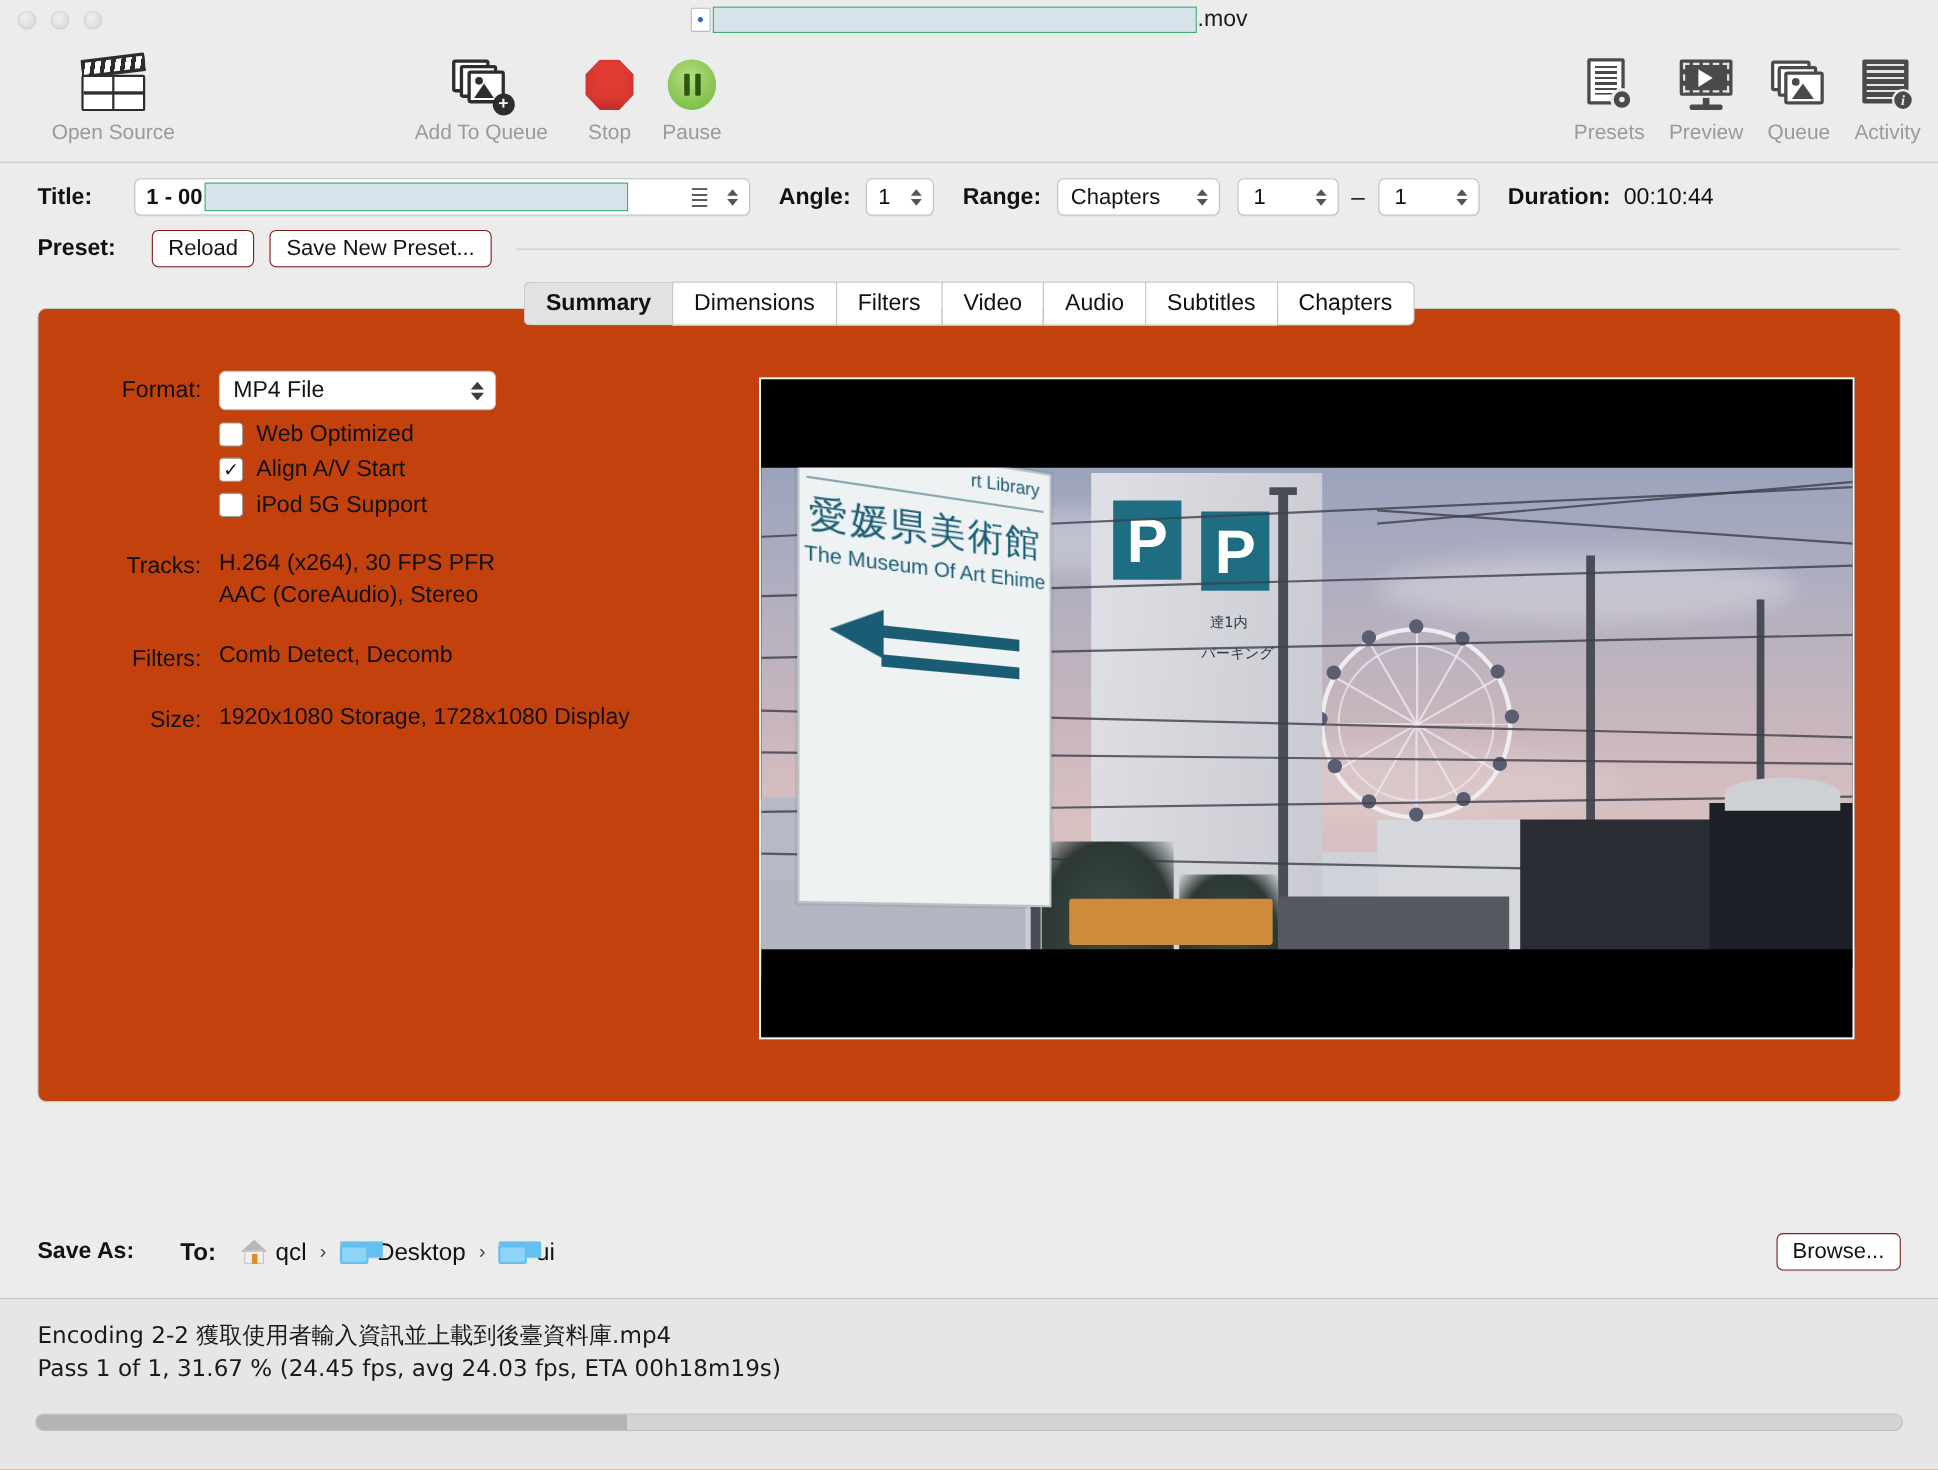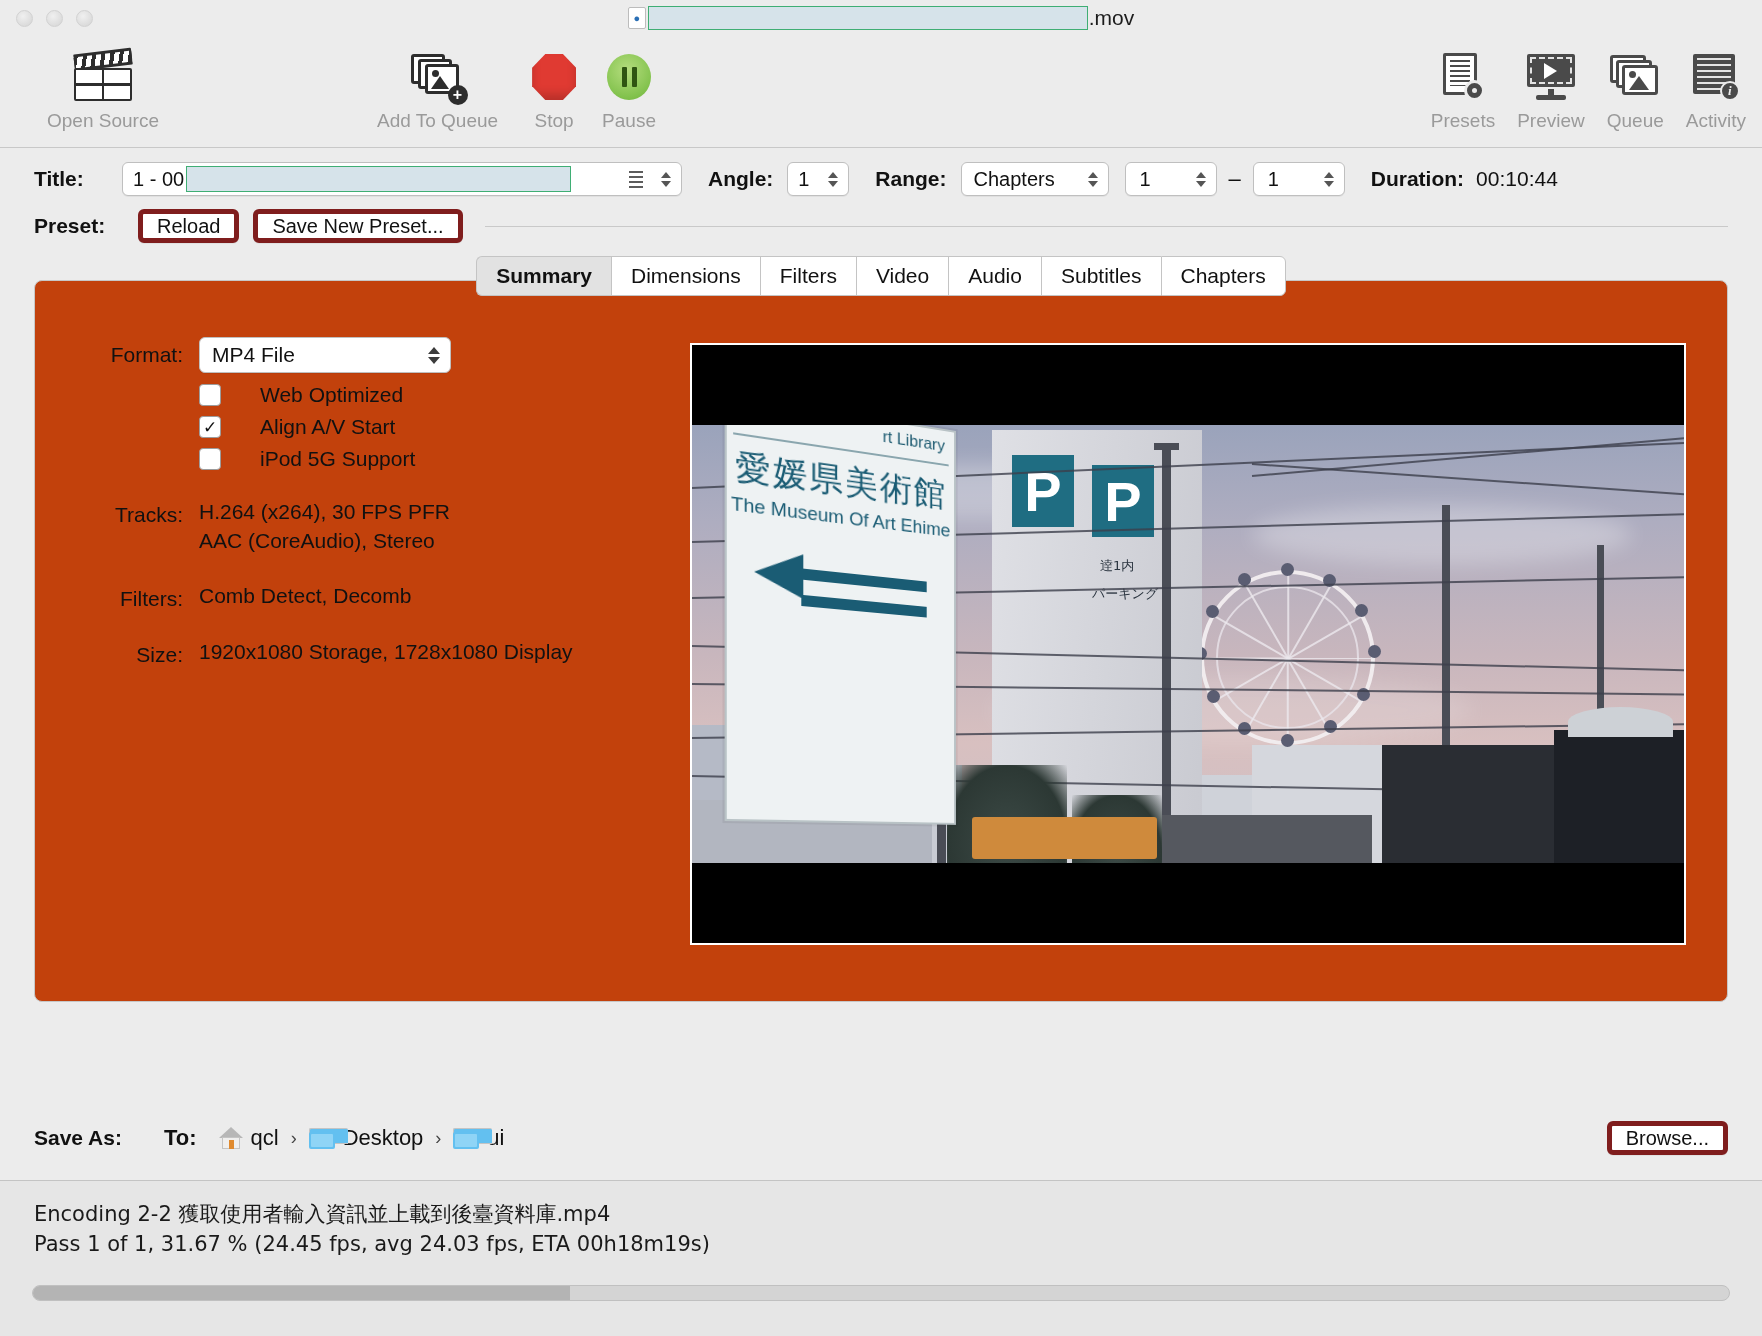--- a/index.html
+++ b/index.html
@@ -222,7 +222,7 @@
   .stepper .up { border-left:5px solid transparent;border-right:5px solid transparent;border-bottom:6px solid #555; margin-bottom:3px;}
   .stepper .dn { border-left:5px solid transparent;border-right:5px solid transparent;border-top:6px solid #555;}
 
-  #title-ctl { width:560px; position:relative; padding-left:10px; }
+  #title-ctl { width:560px; position:relative; padding-left:10px;font-weight:bold; }
   #title-ctl .tval { font-size:20px; }
   #title-ctl .redact { width:385px; height:26px; margin-left:2px; }
   .lines-glyph { position:absolute; right:38px; top:8px; width:14px; height:18px;

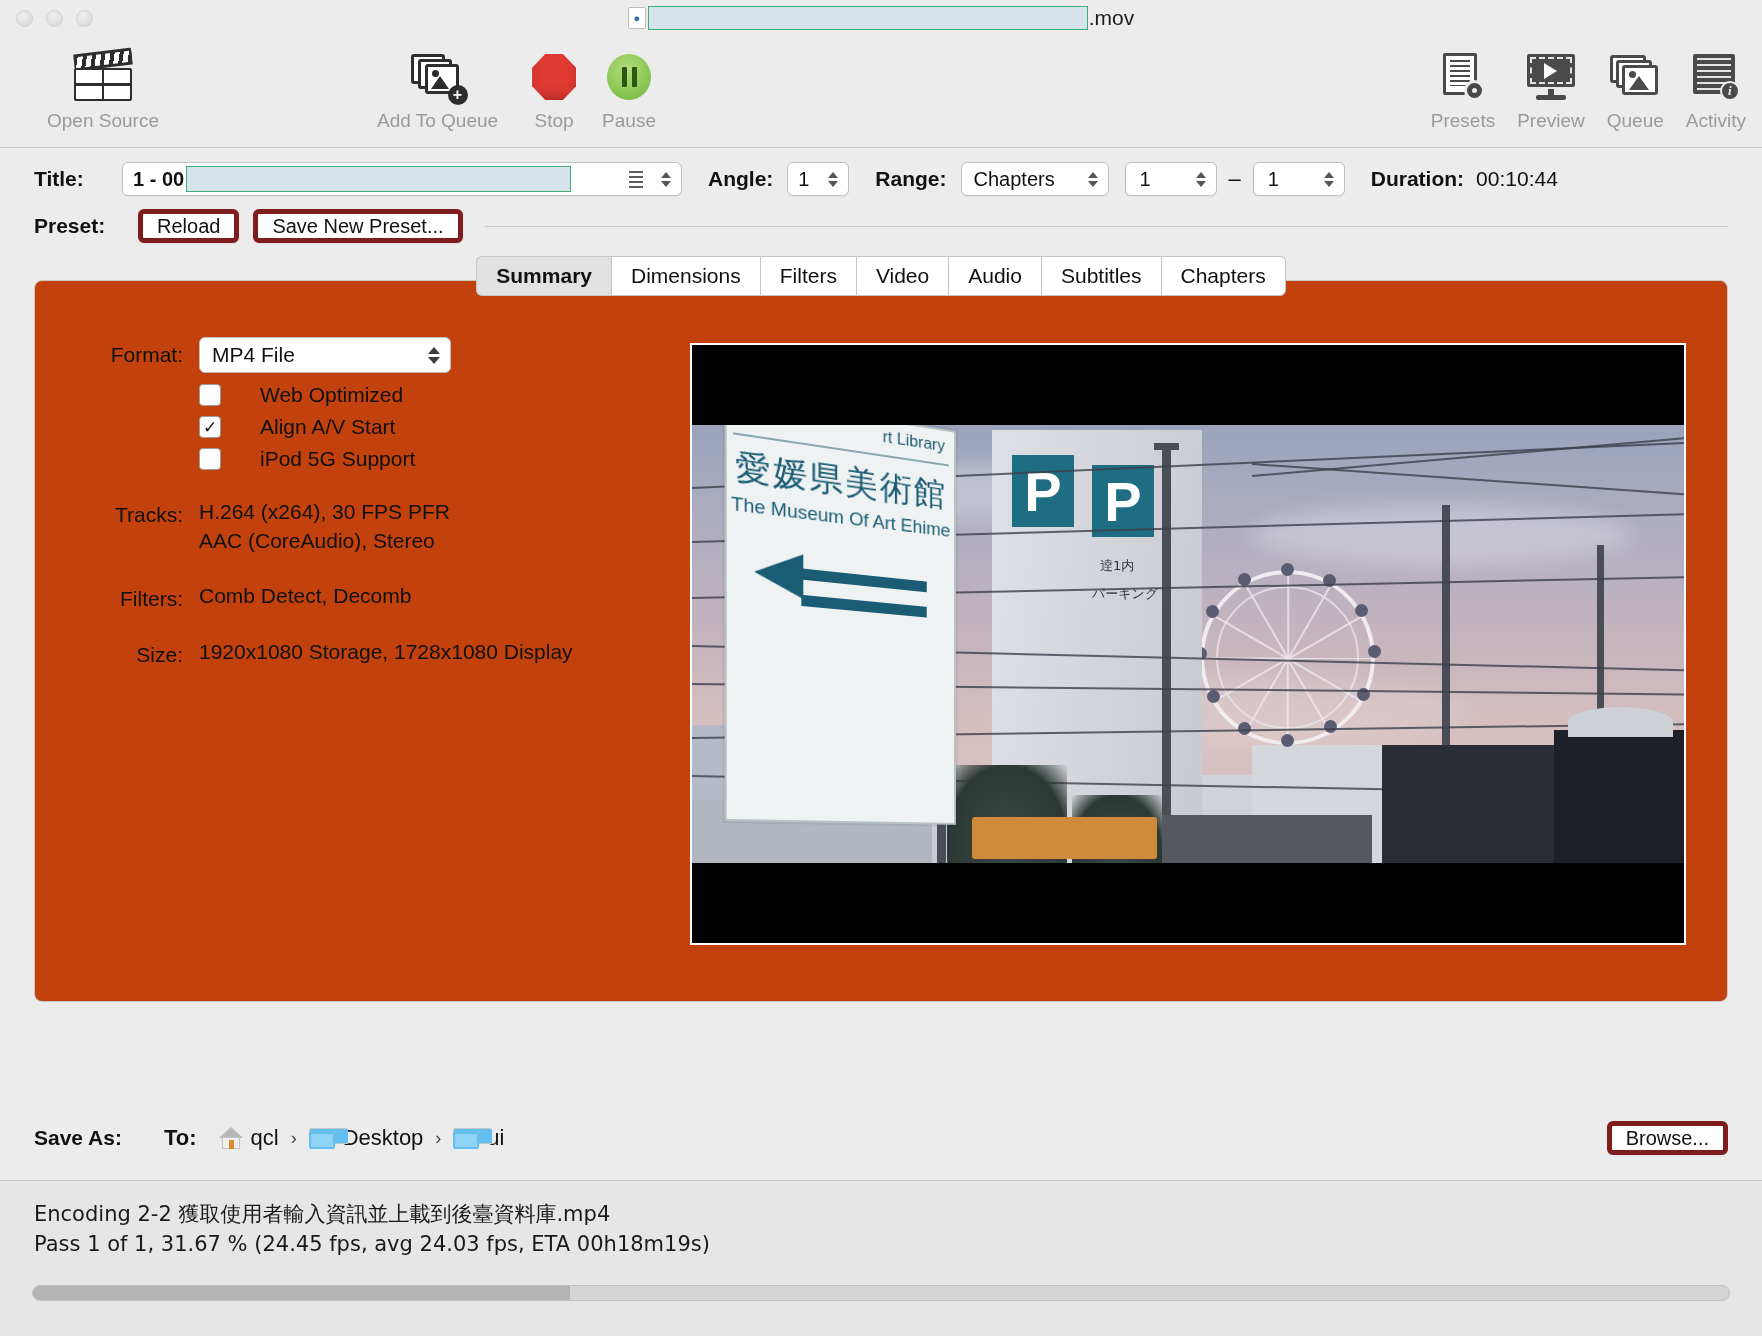--- a/index.html
+++ b/index.html
@@ -243,7 +243,7 @@
     width:0;height:0;border-left:7px solid transparent;border-right:7px solid transparent;border-top:8px solid #3a3a3a;
   }
   .btn {
-    background:#fff; border:5px solid #7f1d1d; border-radius:6px; height:34px;
+    background:#fff; border:1px solid #7f1d1d; border-radius:6px; height:34px;
     font-size:20px; color:#111; padding:0 14px; display:flex; align-items:center;
     box-shadow: 0 1px 0 rgba(0,0,0,.05); cursor:pointer;
   }

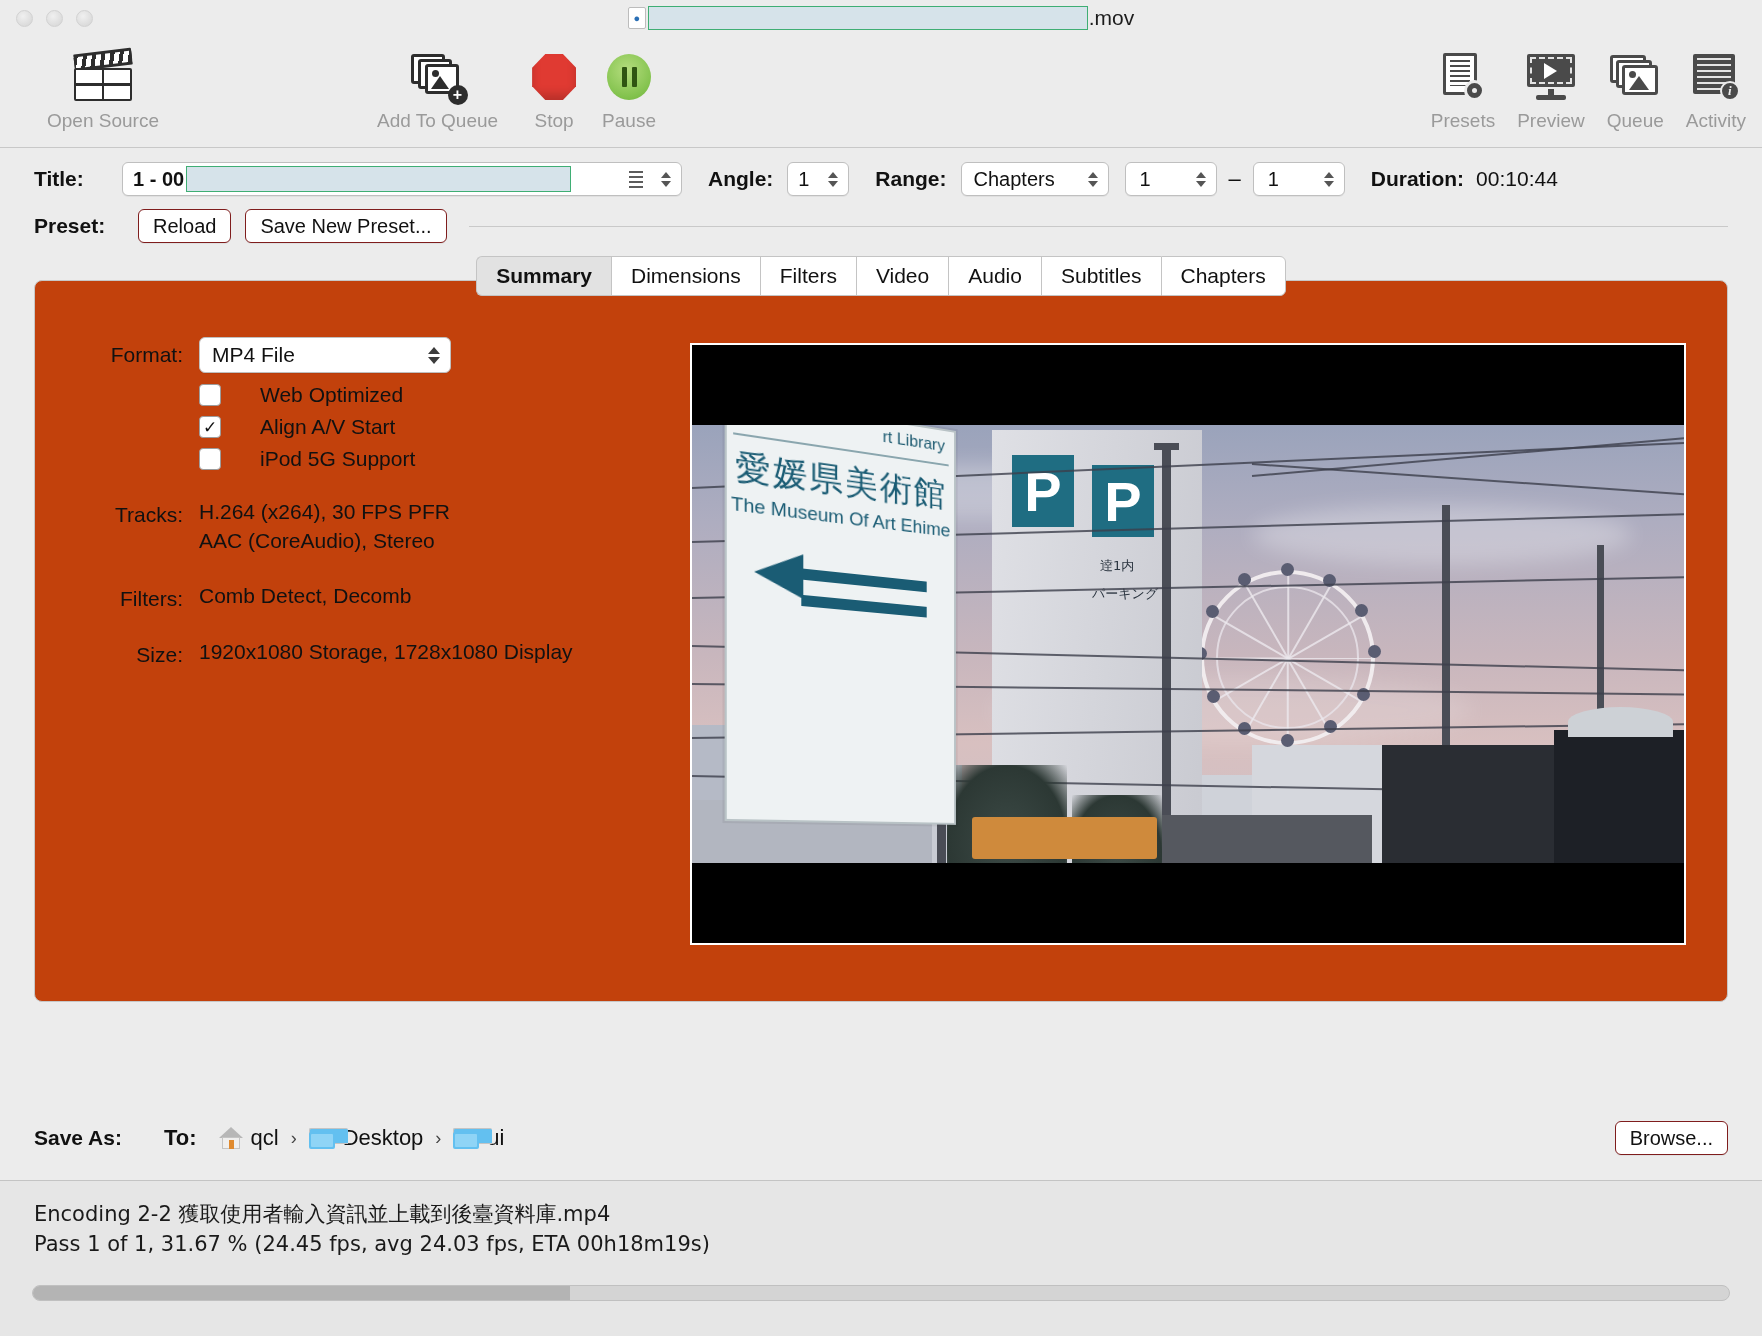--- a/index.html
+++ b/index.html
@@ -281,7 +281,7 @@
   #format-sel .updown i.u { border-left:6px solid transparent;border-right:6px solid transparent;border-bottom:7px solid #3c3c3c; margin-bottom:3px;}
   #format-sel .updown i.d { border-left:6px solid transparent;border-right:6px solid transparent;border-top:7px solid #3c3c3c;}
 
-  .cbrow { display:flex; align-items:center; margin-left:120px; margin-top:8px;gap:27px; }
+  .cbrow { display:flex; align-items:center; margin-left:120px; margin-top:8px; }
   .cbox {
     width:22px; height:22px; background:#fff; border:1px solid #9c9c9c; border-radius:4px;
     display:flex; align-items:center; justify-content:center; font-size:17px; color:#111;

